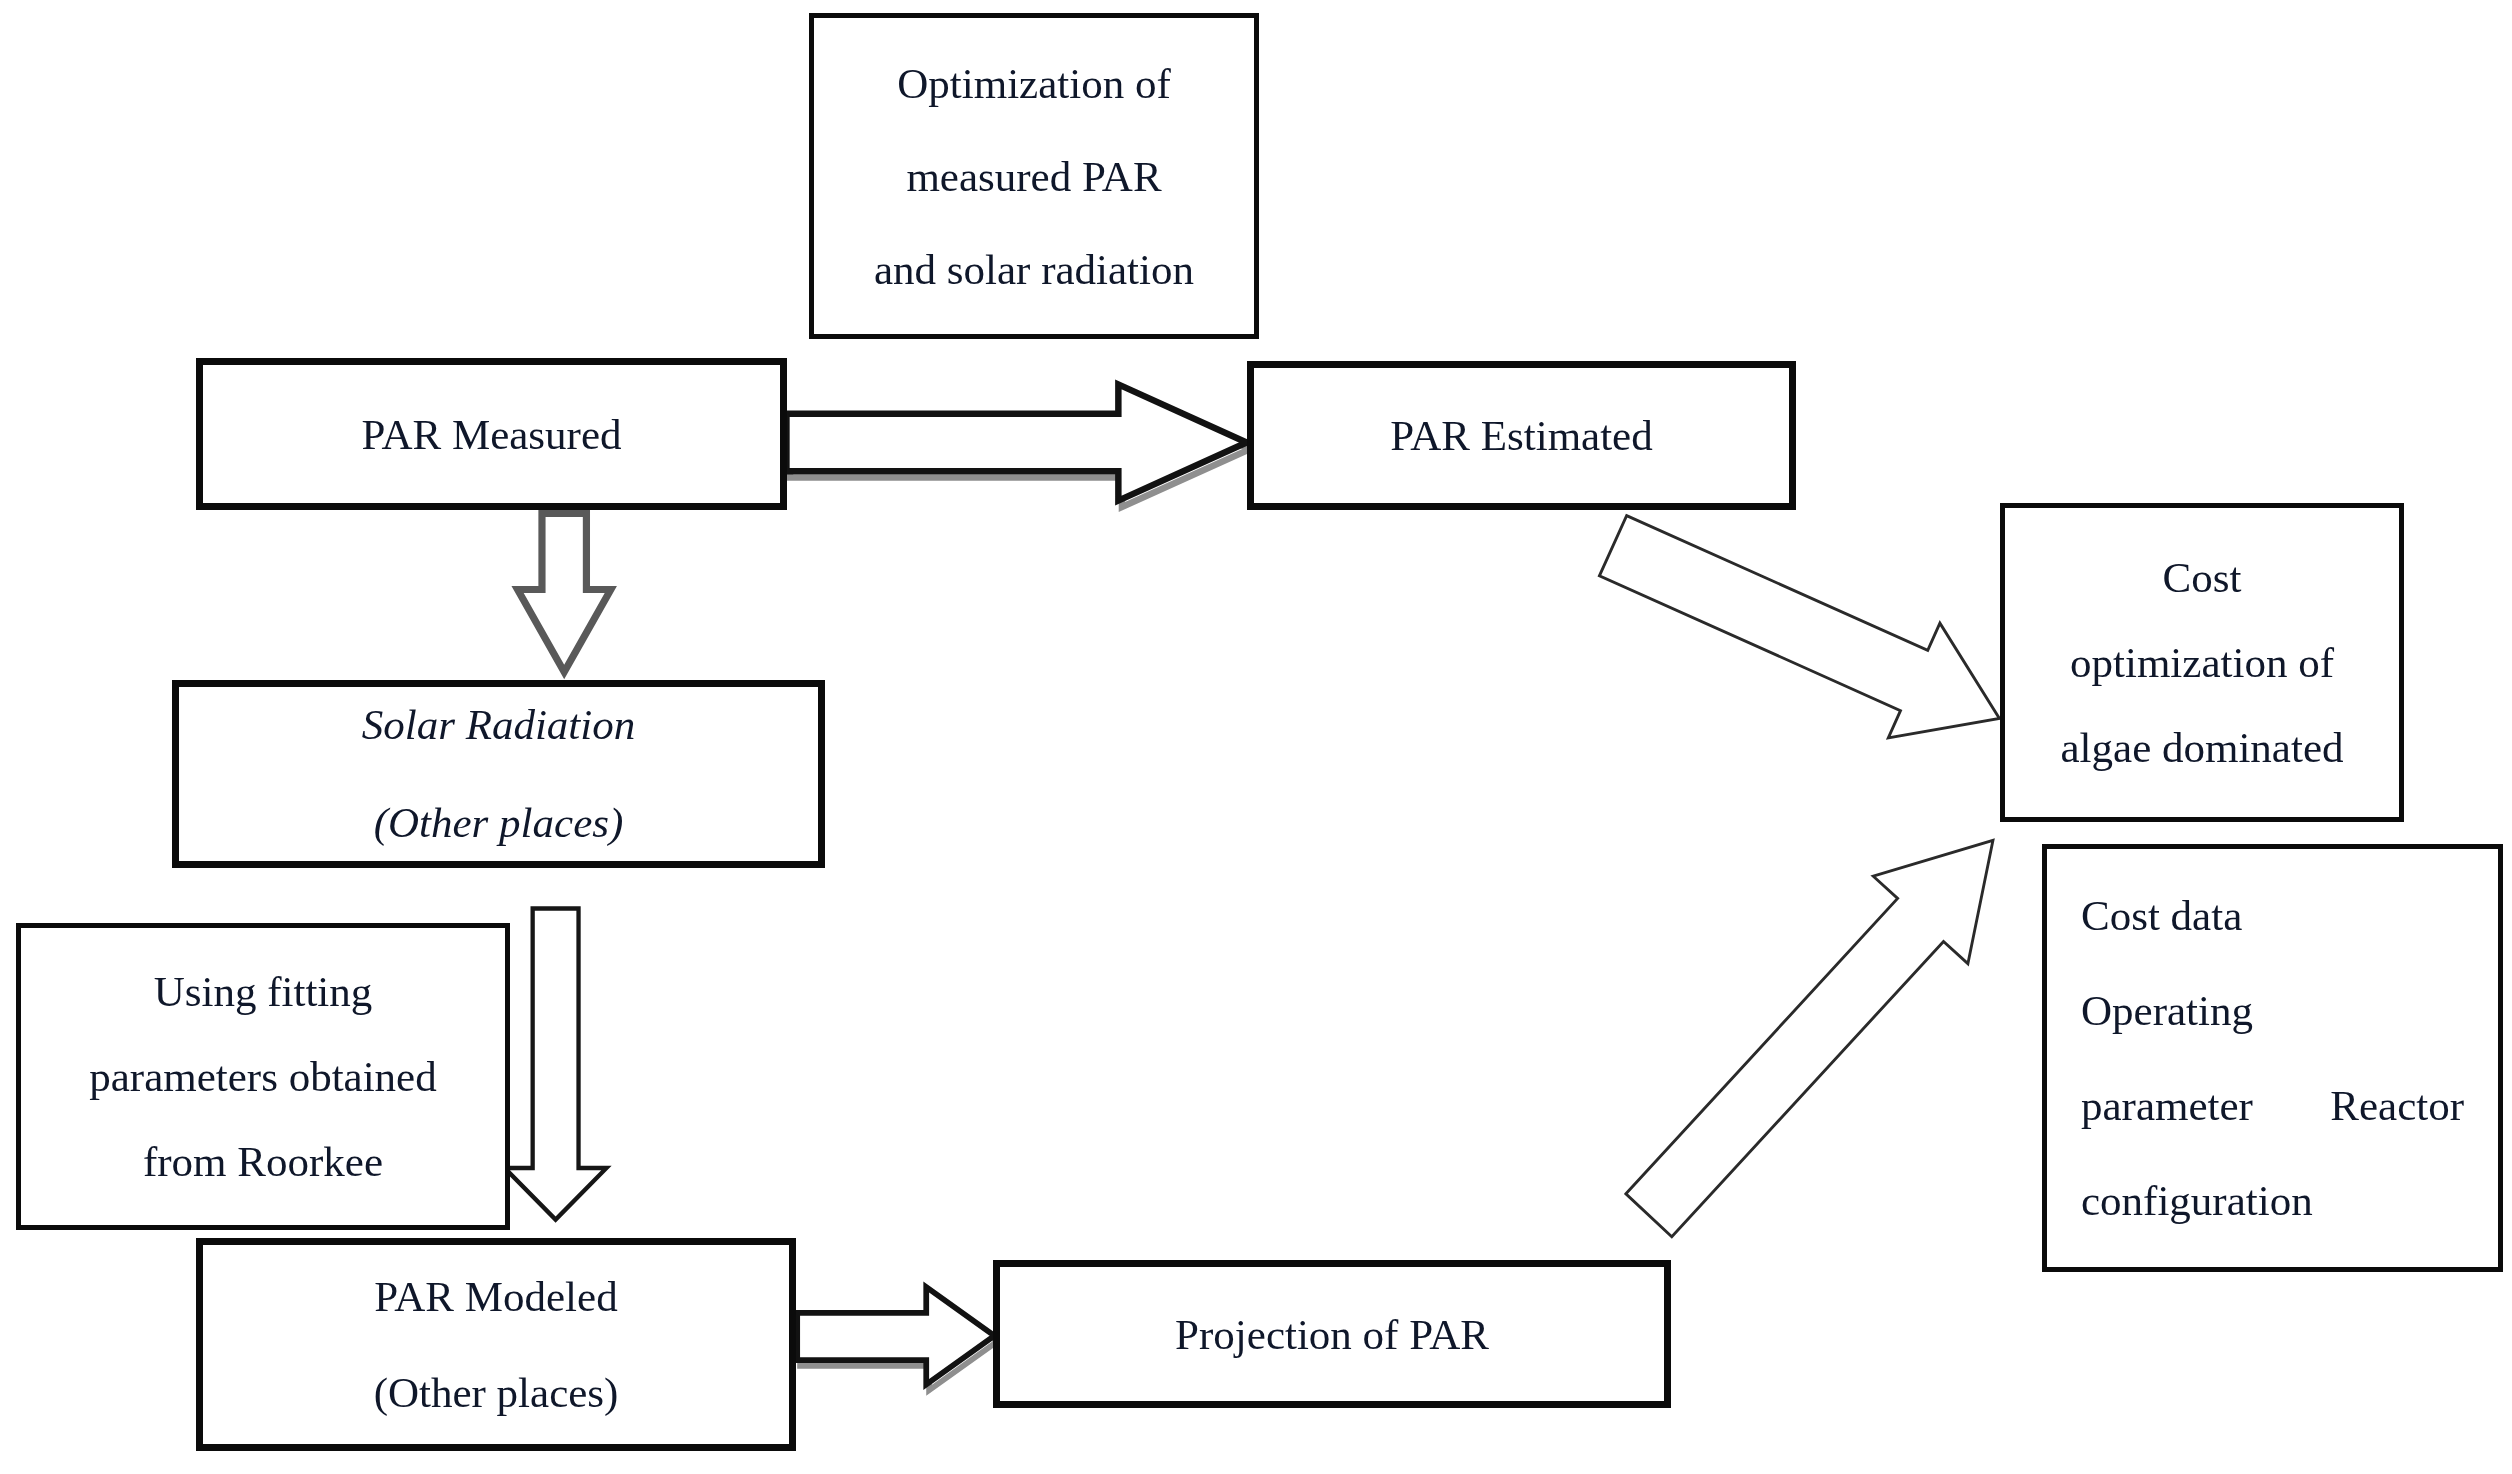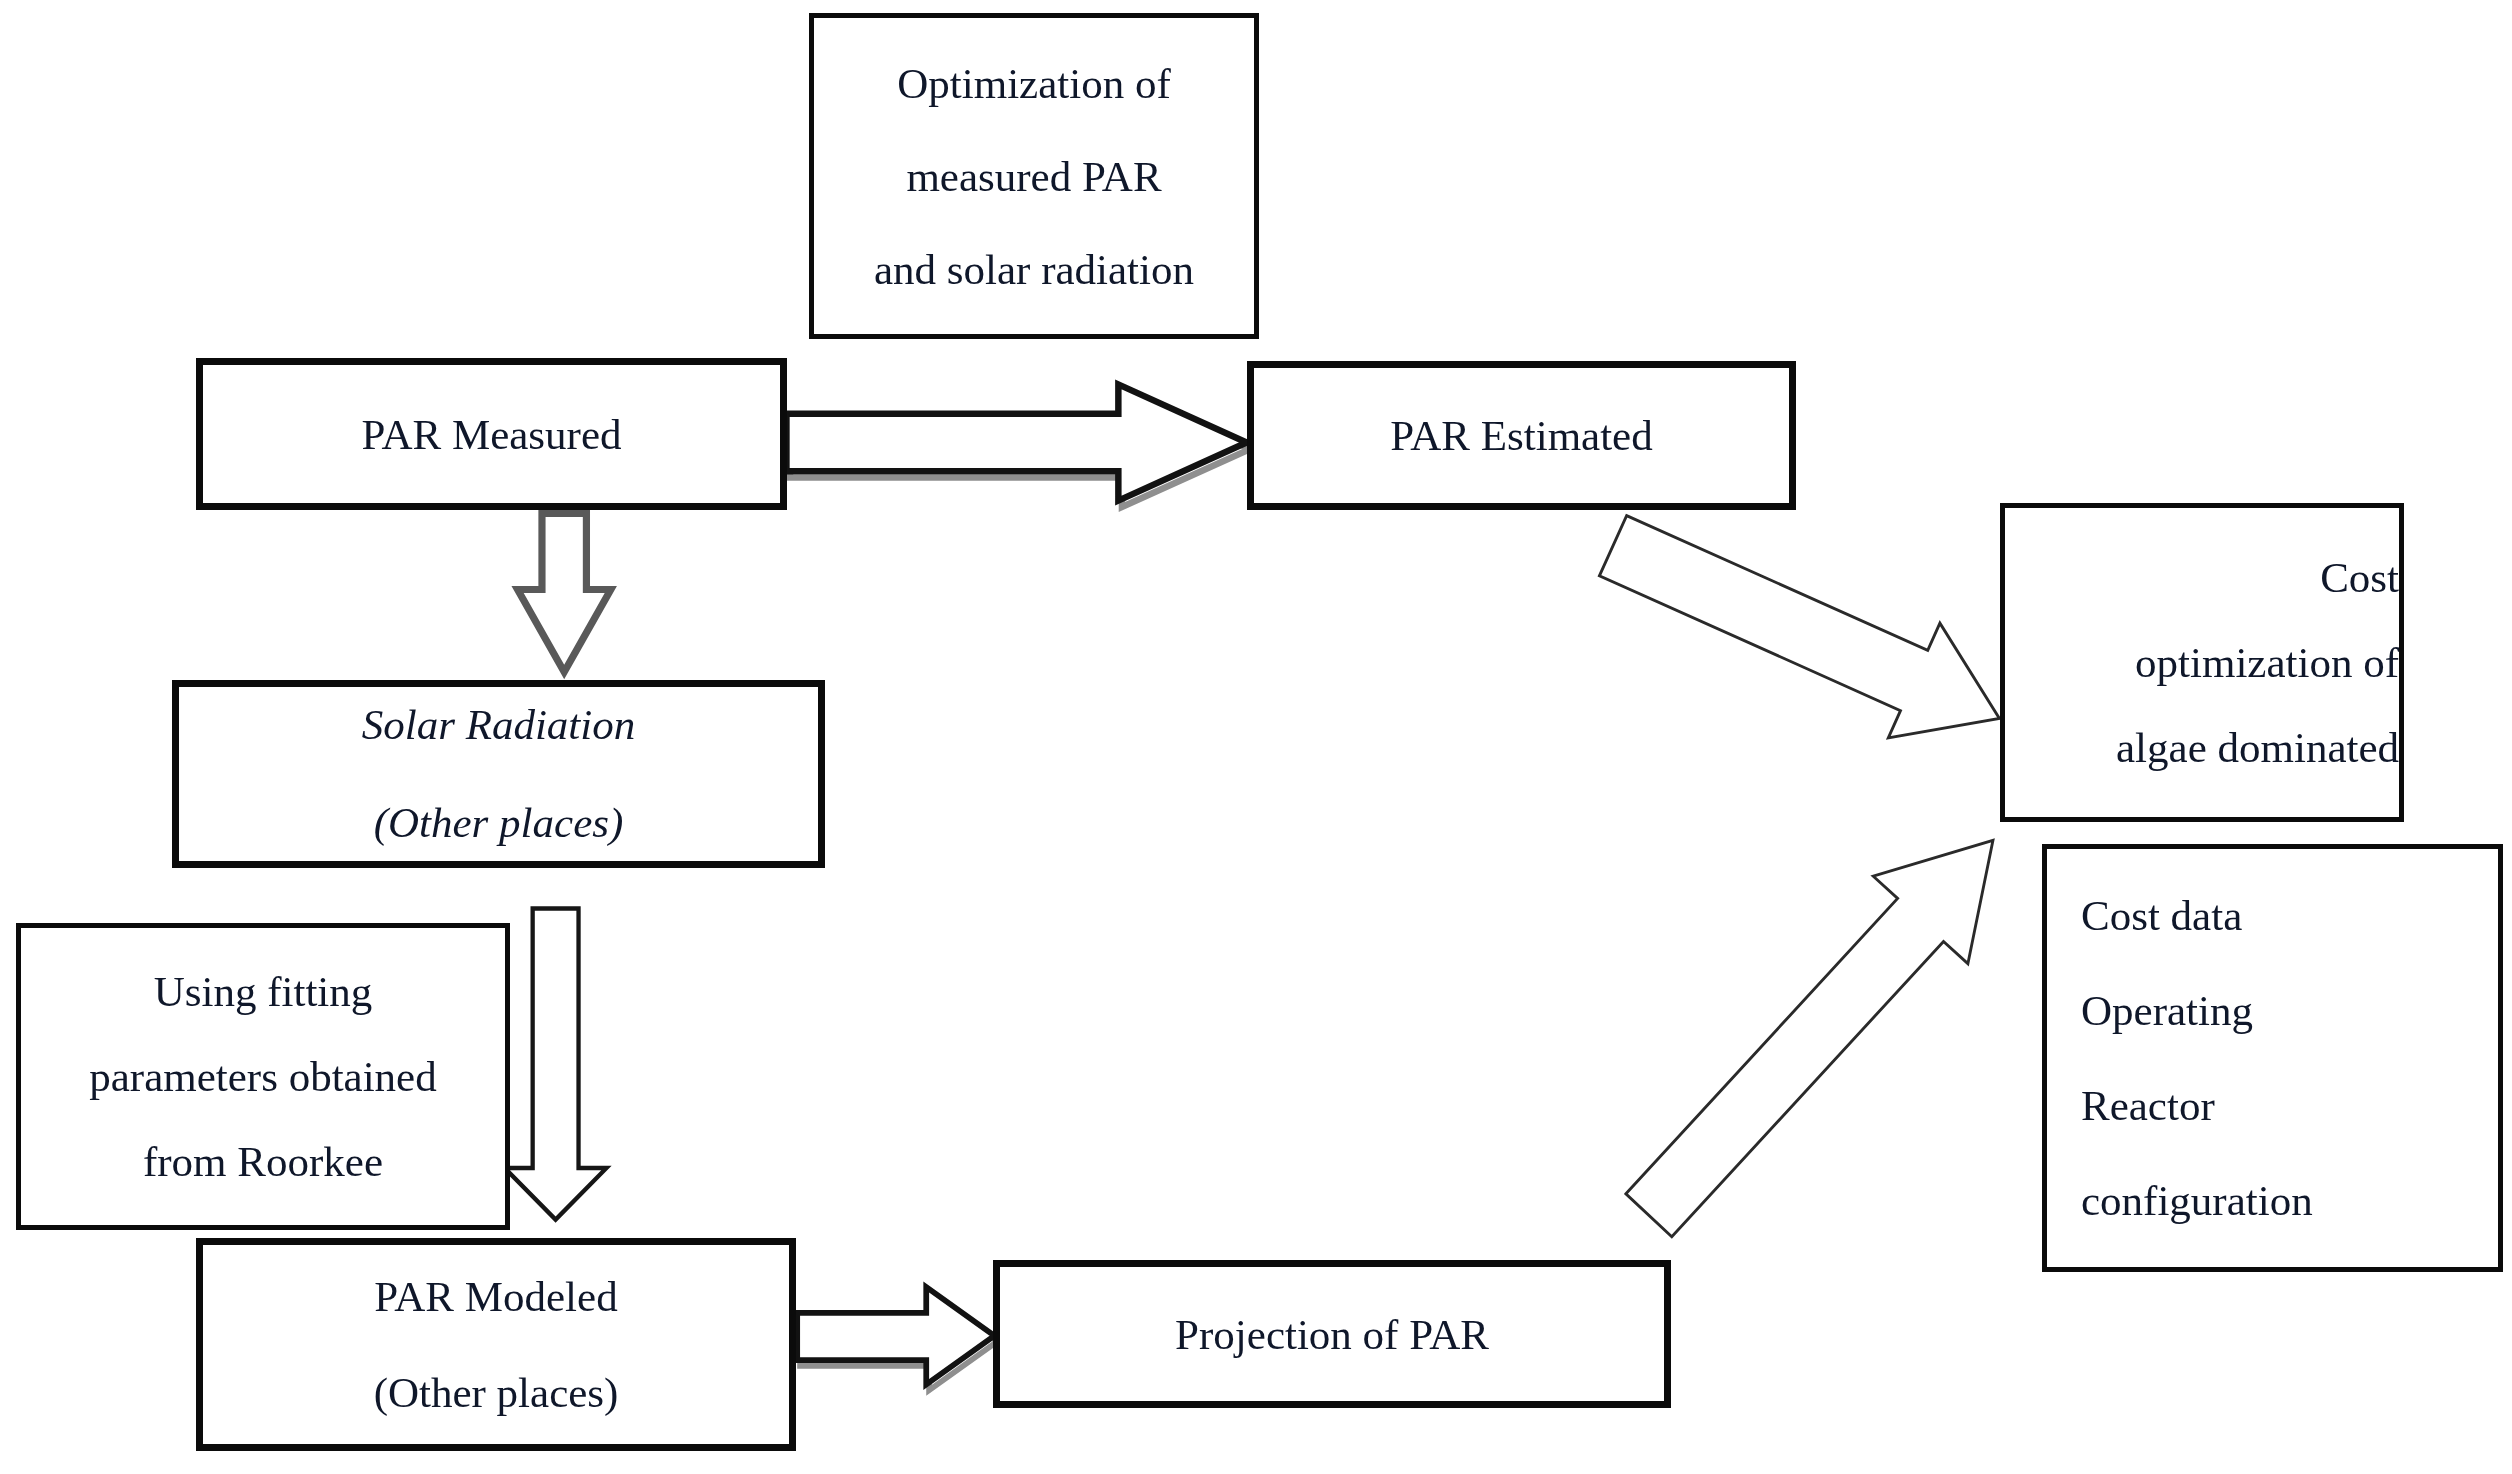--- a/index.html
+++ b/index.html
@@ -16,7 +16,7 @@
   #n-fit   {left:16px;  top:923px;width:494px;height:307px;border-width:5.7px;line-height:85px;}
   #n-model {left:196px; top:1238px;width:600px;height:213px;line-height:96px;}
   #n-proj  {left:993px;top:1260px;width:678px;height:148px;}
-  #n-copt  {left:2000px;top:503px; width:404px;height:319px;border-width:5.7px;line-height:85px;align-items:flex-end;}
+  #n-copt  {left:2000px;top:503px; width:404px;height:319px;border-width:5.7px;line-height:85px;}
   #n-cdata {left:2042px;top:844px;width:461px;height:428px;border-width:5px;line-height:95px;
             align-items:flex-start;text-align:left;padding:0 34px;}
   #n-cdata .ln3{display:flex;justify-content:space-between;width:100%;}

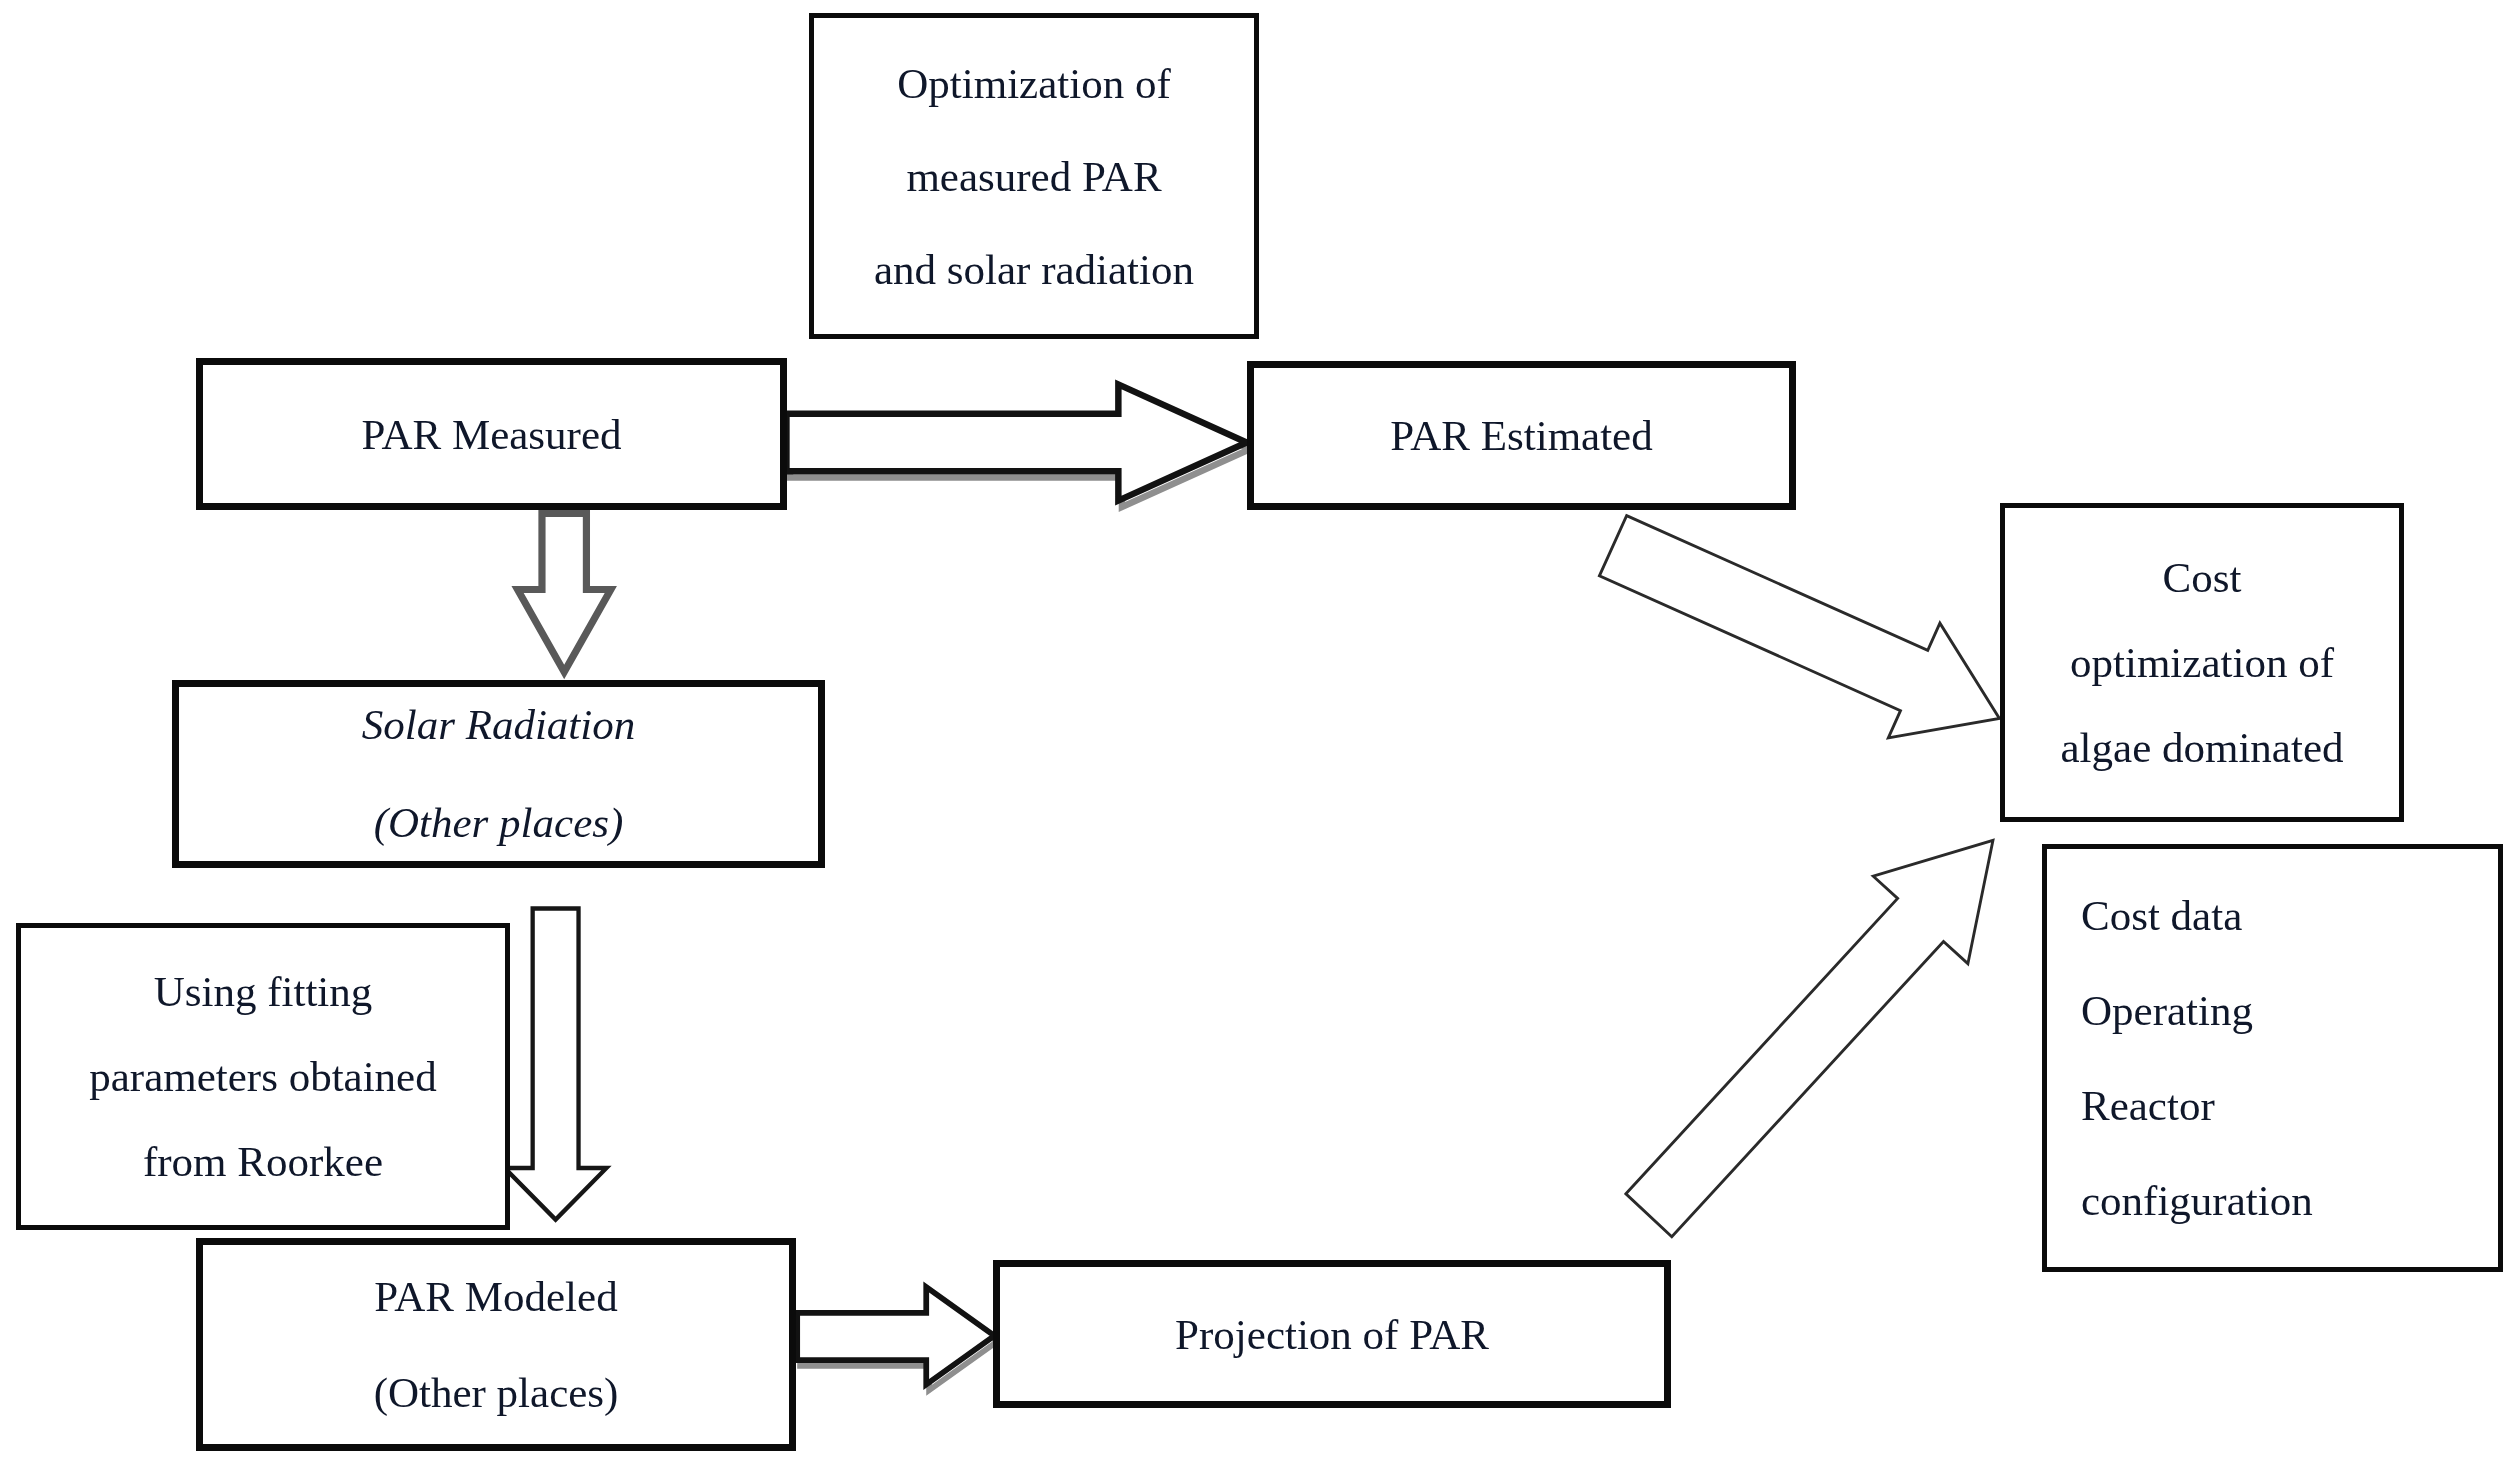--- a/index.html
+++ b/index.html
@@ -89,6 +89,7 @@
     <span class="ln">Cost data</span>
     <span class="ln">Operating</span>
     <span class="ln ln3">
+      <span>parameter</span>
       <span>Reactor</span>
     </span>
     <span class="ln">configuration</span>

